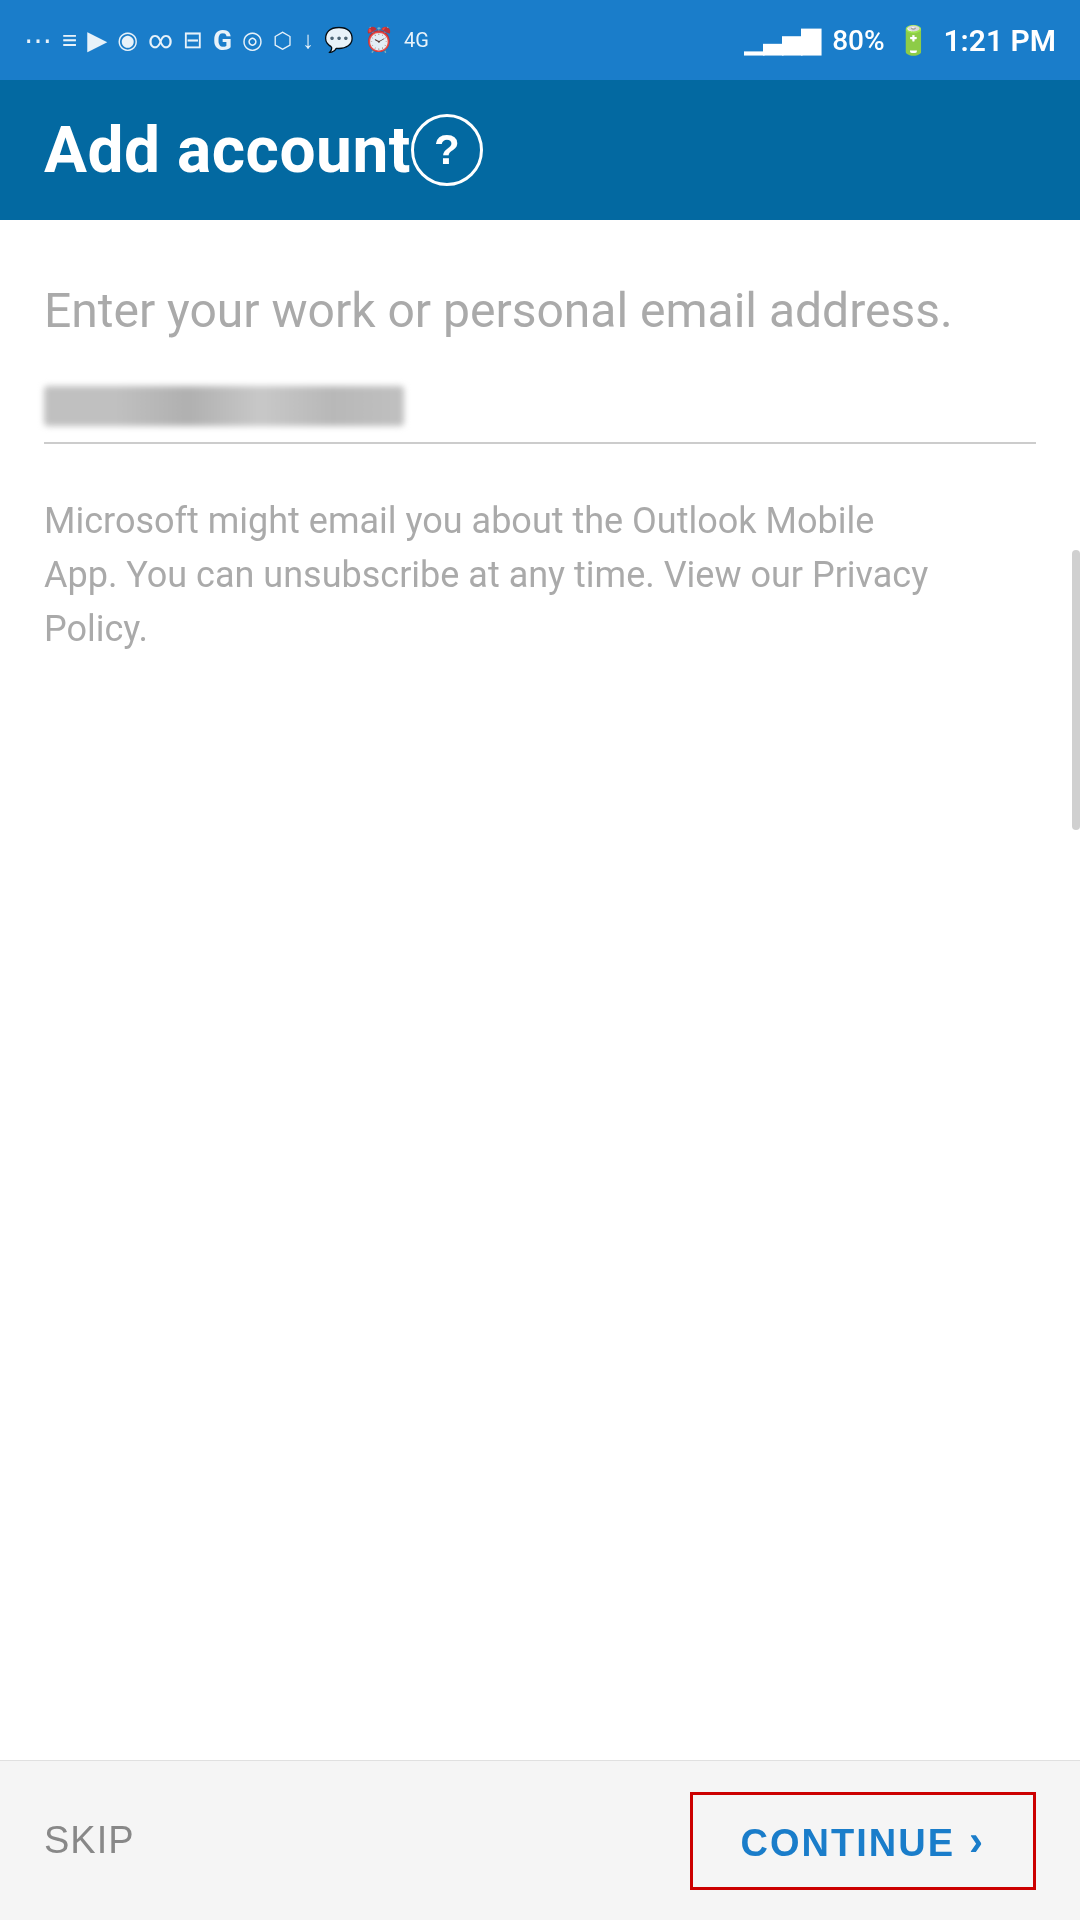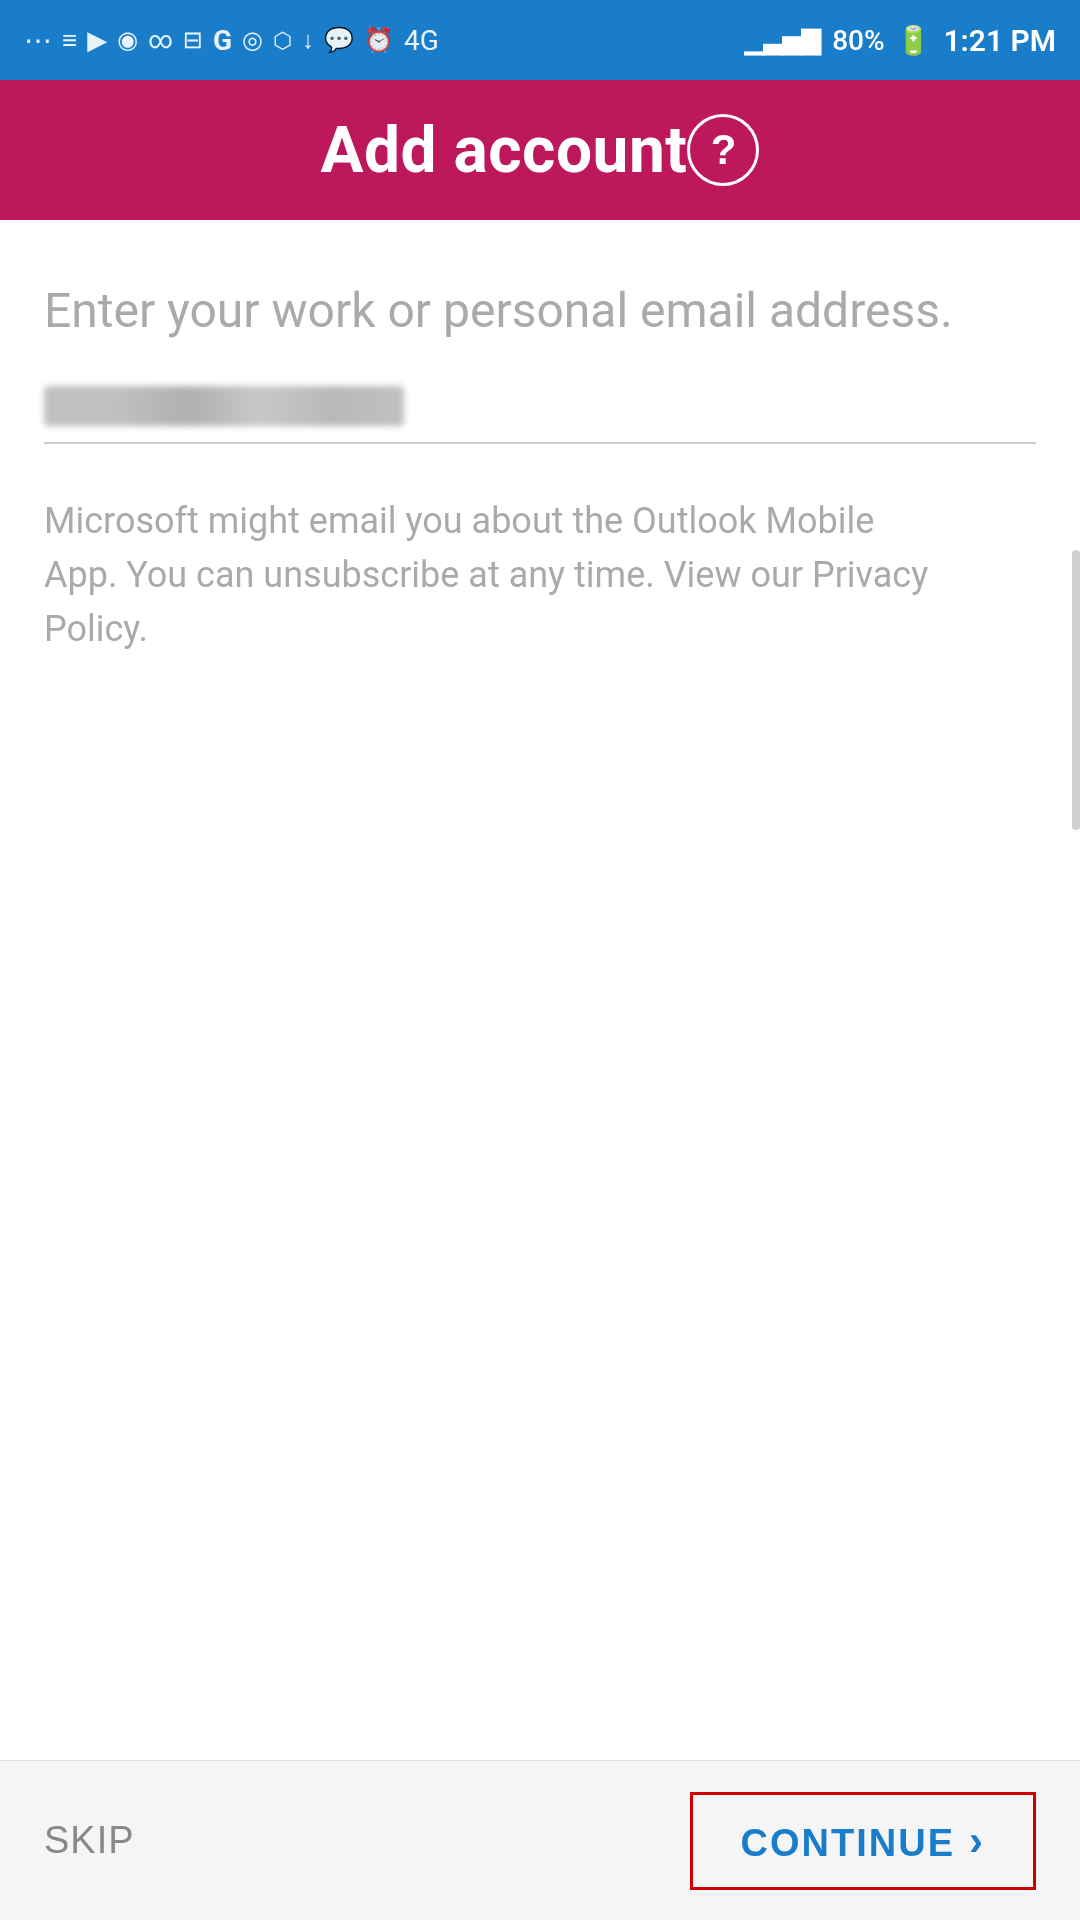--- a/index.html
+++ b/index.html
@@ -204,7 +204,7 @@
     <span class="status-icon" style="font-size:24px;">↓</span>
     <span class="status-icon" style="font-size:24px;">💬</span>
     <span class="status-icon" style="font-size:24px;">⏰</span>
-    <span class="status-icon" style="font-size:28px;">4G</span>
+    <span class="status-icon" style="font-size:20px;">4G</span>
   </div>
   <div class="status-bar-right">
     <span style="font-size:26px; letter-spacing:-1px;">▁▃▅▇</span>

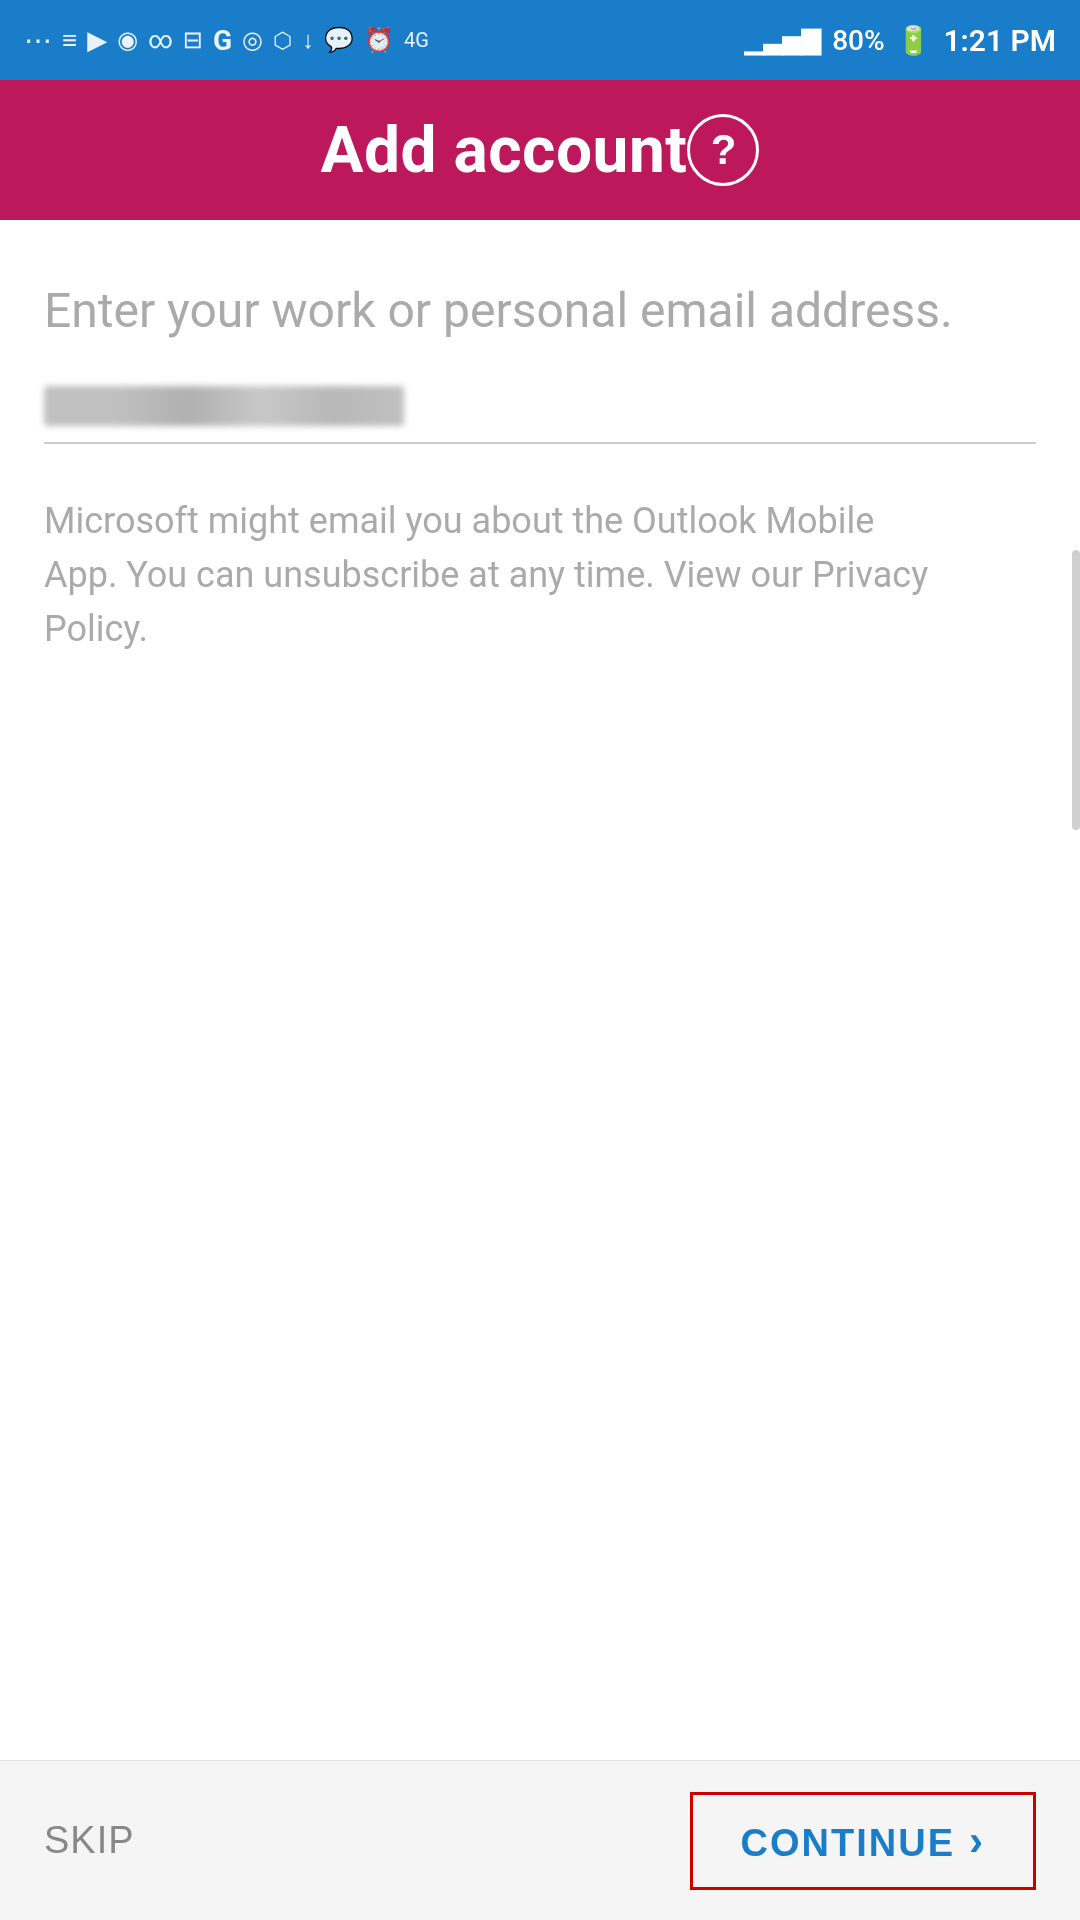--- a/index.html
+++ b/index.html
@@ -54,11 +54,11 @@
     .app-header {
       width: 100%;
       height: 140px;
-      background: #be185d;
-      display: flex;
-      align-items: center;
-      justify-content: center;
-      padding: 0 24px;
+      background: #0369a1;
+      display: flex;
+      align-items: center;
+      justify-content: flex-start;
+      padding: 0 44px;
     }
 
     .header-title {

